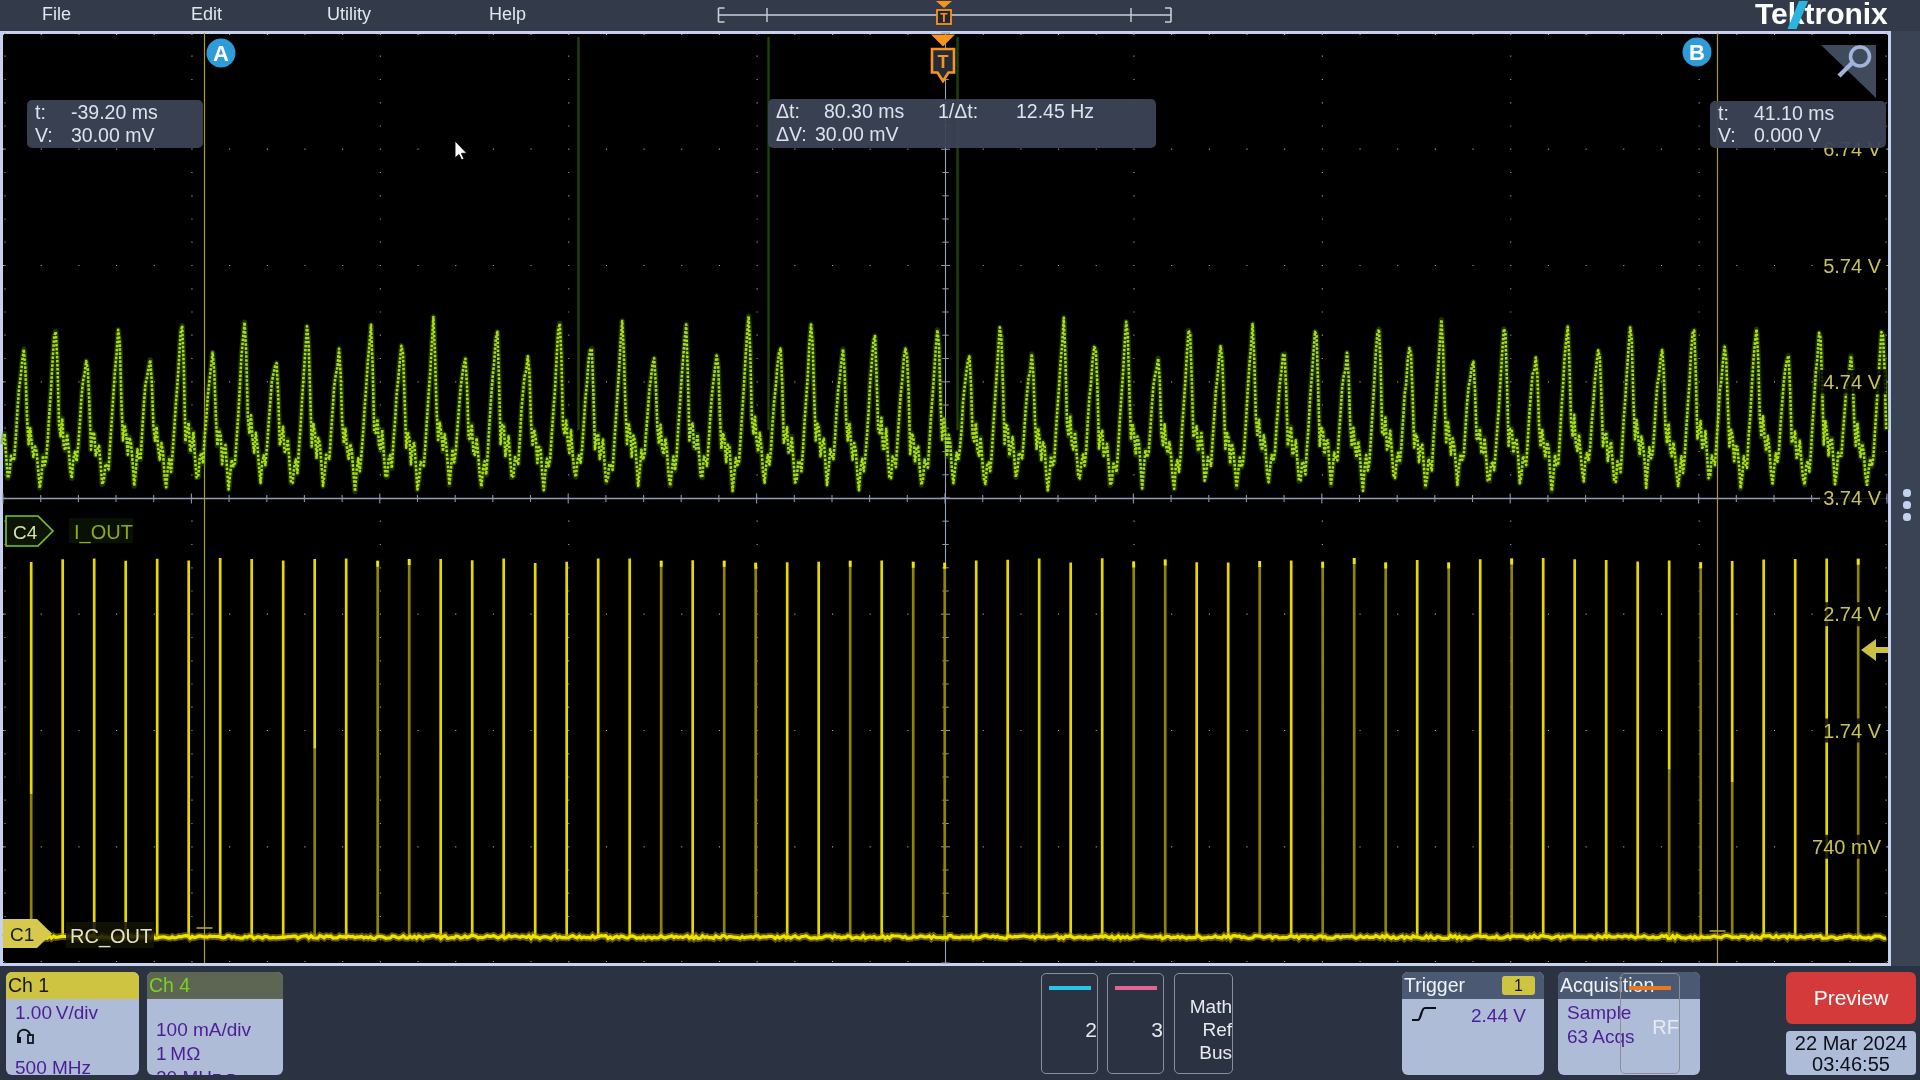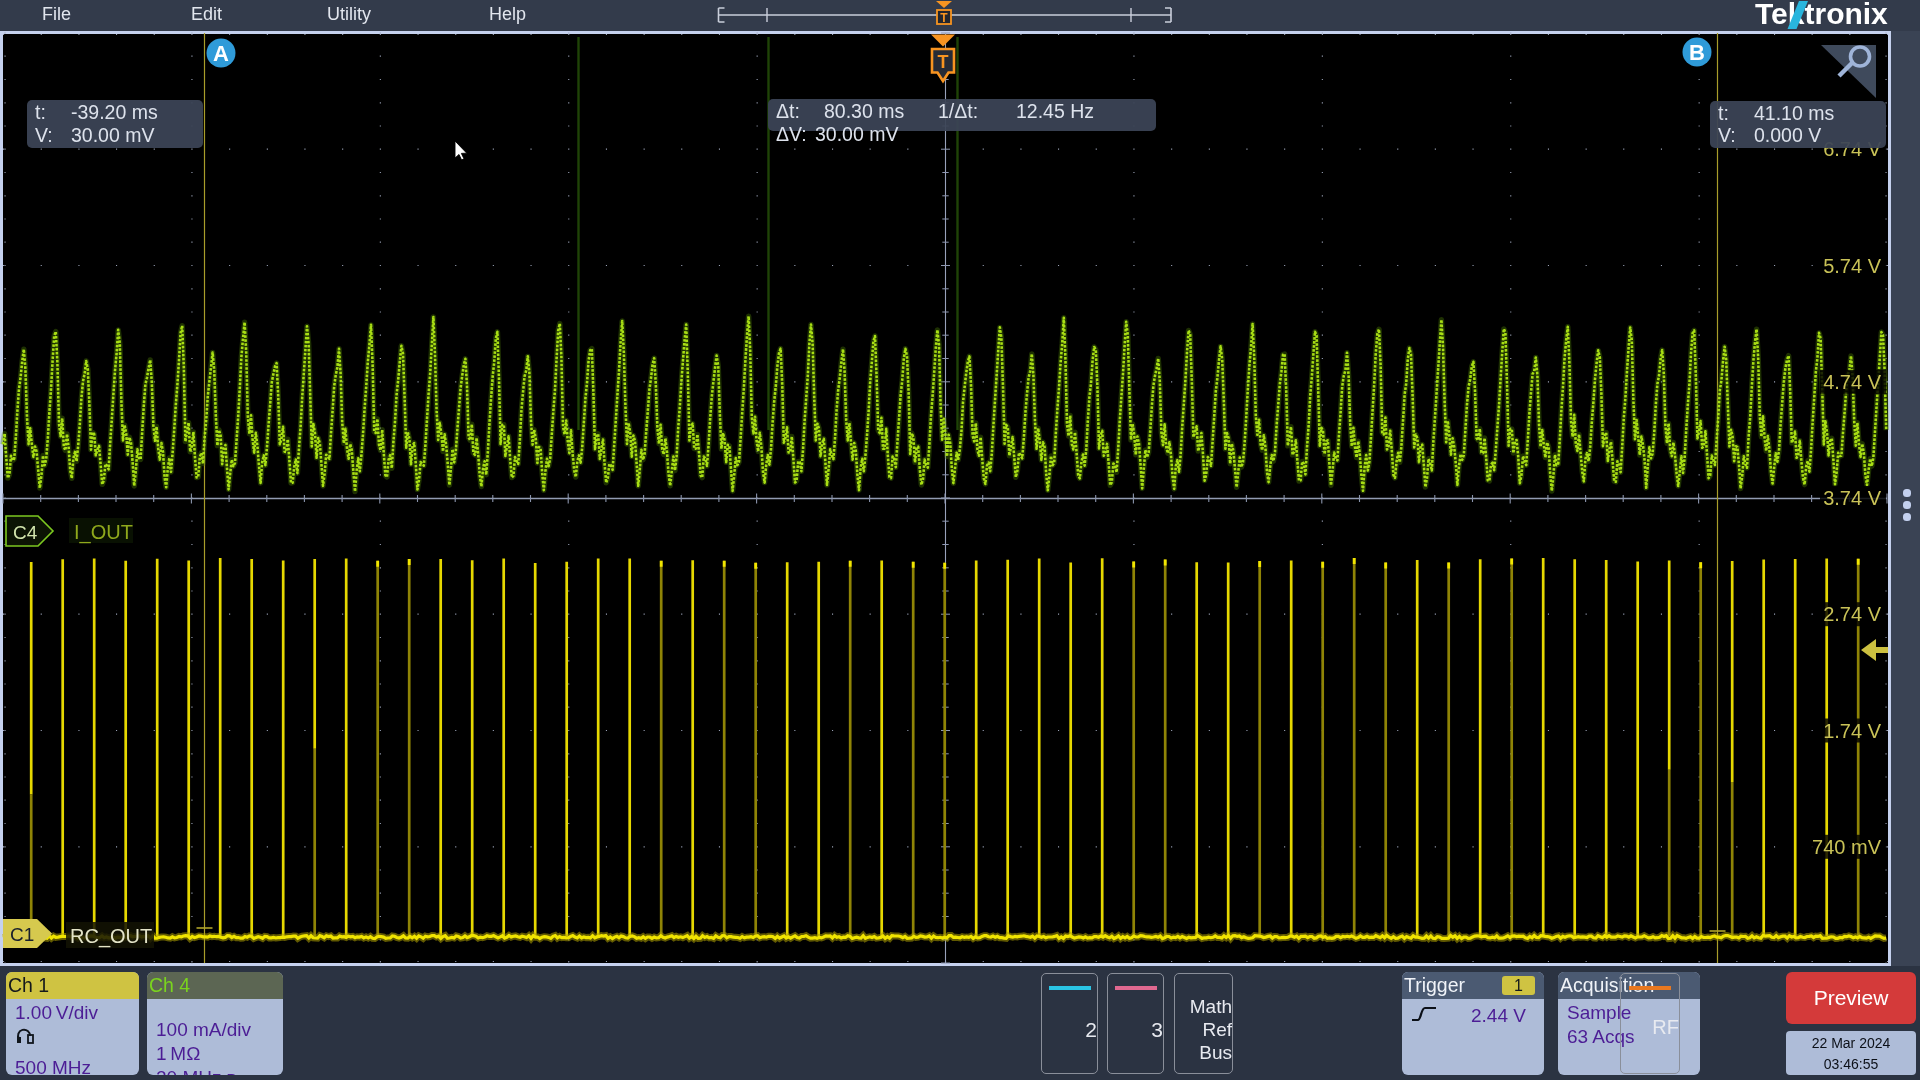--- a/index.html
+++ b/index.html
@@ -121,7 +121,7 @@
         <span class="ival" style="left:44px">30.00 mV</span>
       </div>
 </div>
-<div class="ibox" style="left:768px;top:99px;width:388px;height:32px">
+<div class="ibox" style="left:768px;top:99px;width:388px;height:49px">
   <div class="irow" style="top:1px">
         <span class="ival" style="left:8px">Δt:</span>
         <span class="ival" style="left:56px">80.30 ms</span>

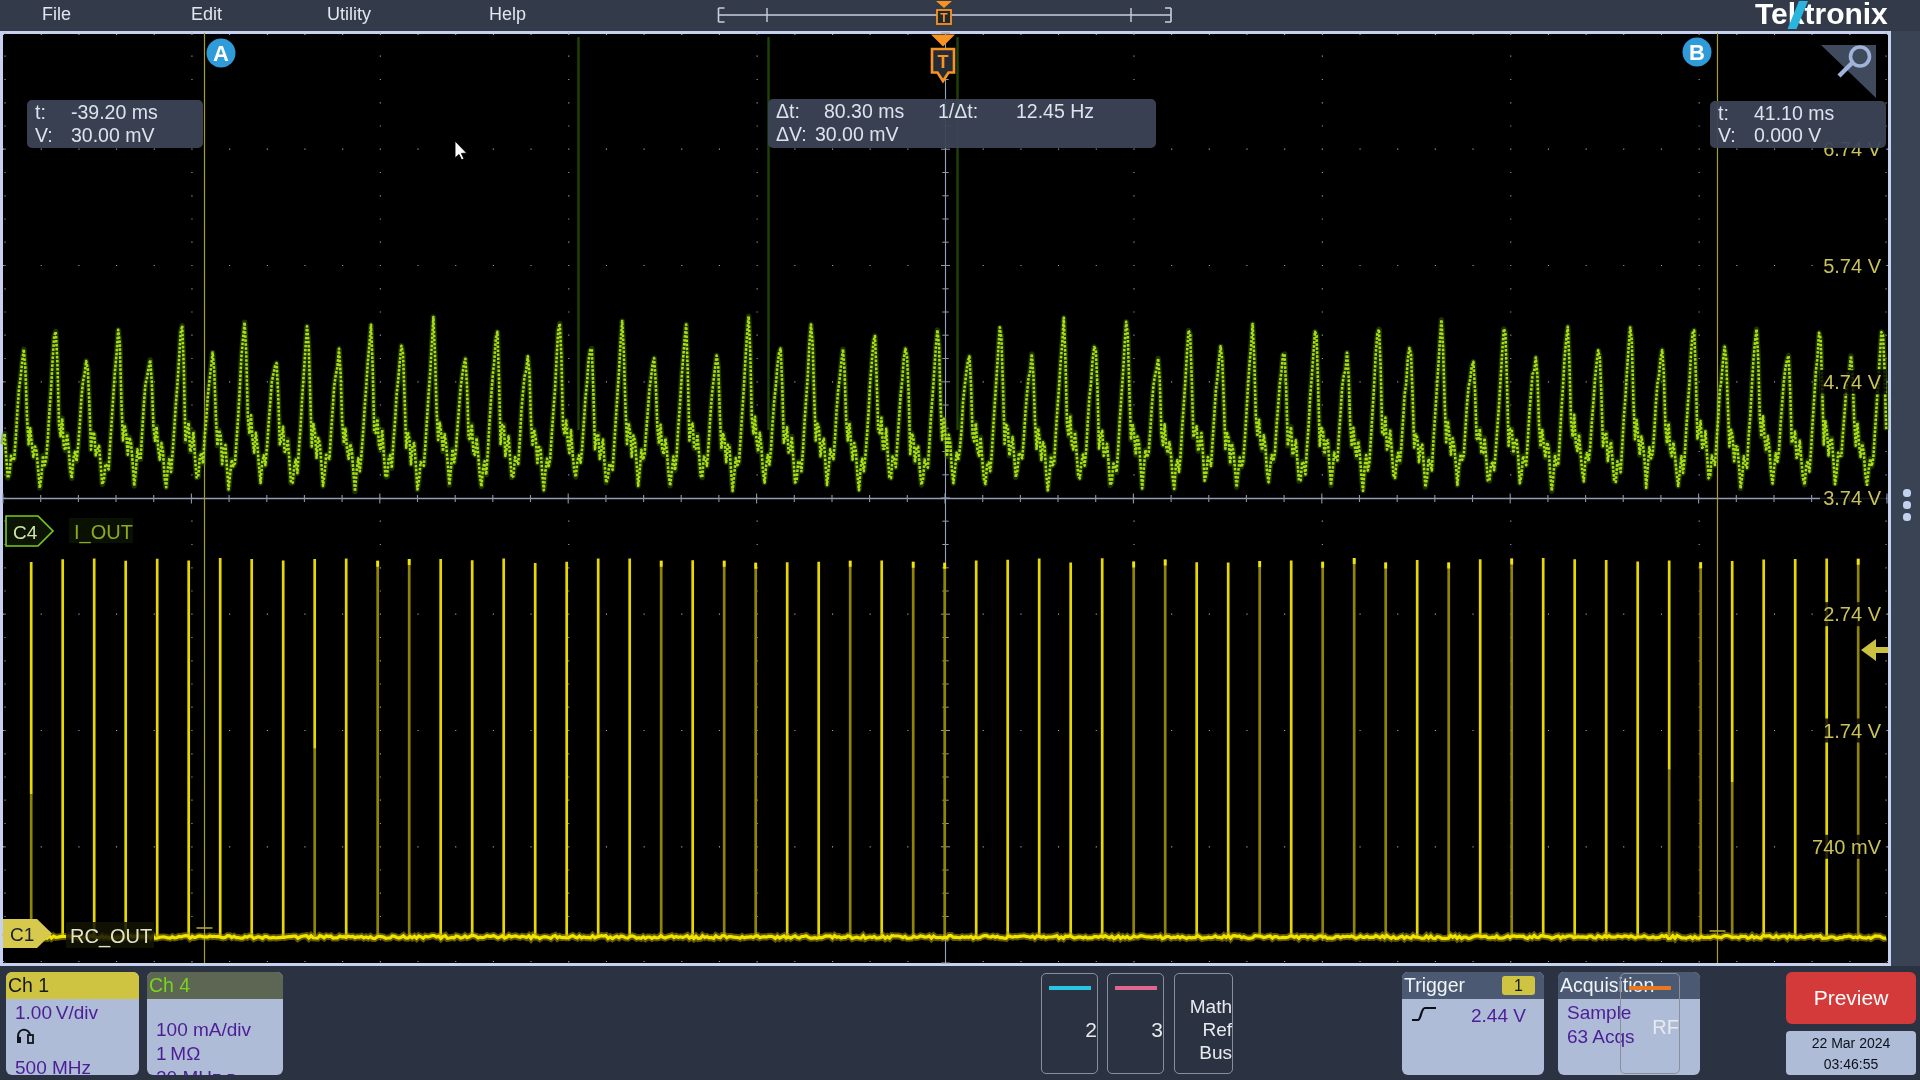--- a/index.html
+++ b/index.html
@@ -199,7 +199,7 @@
     <div style="margin-top:42px">RF</div>
   </div>
   <div class="abs" style="left:1786px;top:6px;width:130px;height:52px;background:#d43a3a;border-radius:6px;color:#fff;font-size:21px;text-align:center;line-height:52px">Preview</div>
-  <div class="abs" style="left:1786px;top:65px;width:130px;height:44px;background:#aebcd8;border-radius:4px;color:#0c1018;font-size:14px;text-align:center;line-height:21px;padding-top:2px">22 Mar 2024<br>03:46:55</div>
+  <div class="abs" style="left:1786px;top:65px;width:130px;height:44px;background:#aebcd8;border-radius:4px;color:#0c1018;font-size:20px;text-align:center;line-height:21px;padding-top:2px">22 Mar 2024<br>03:46:55</div>
 </div>
 </div>
 

